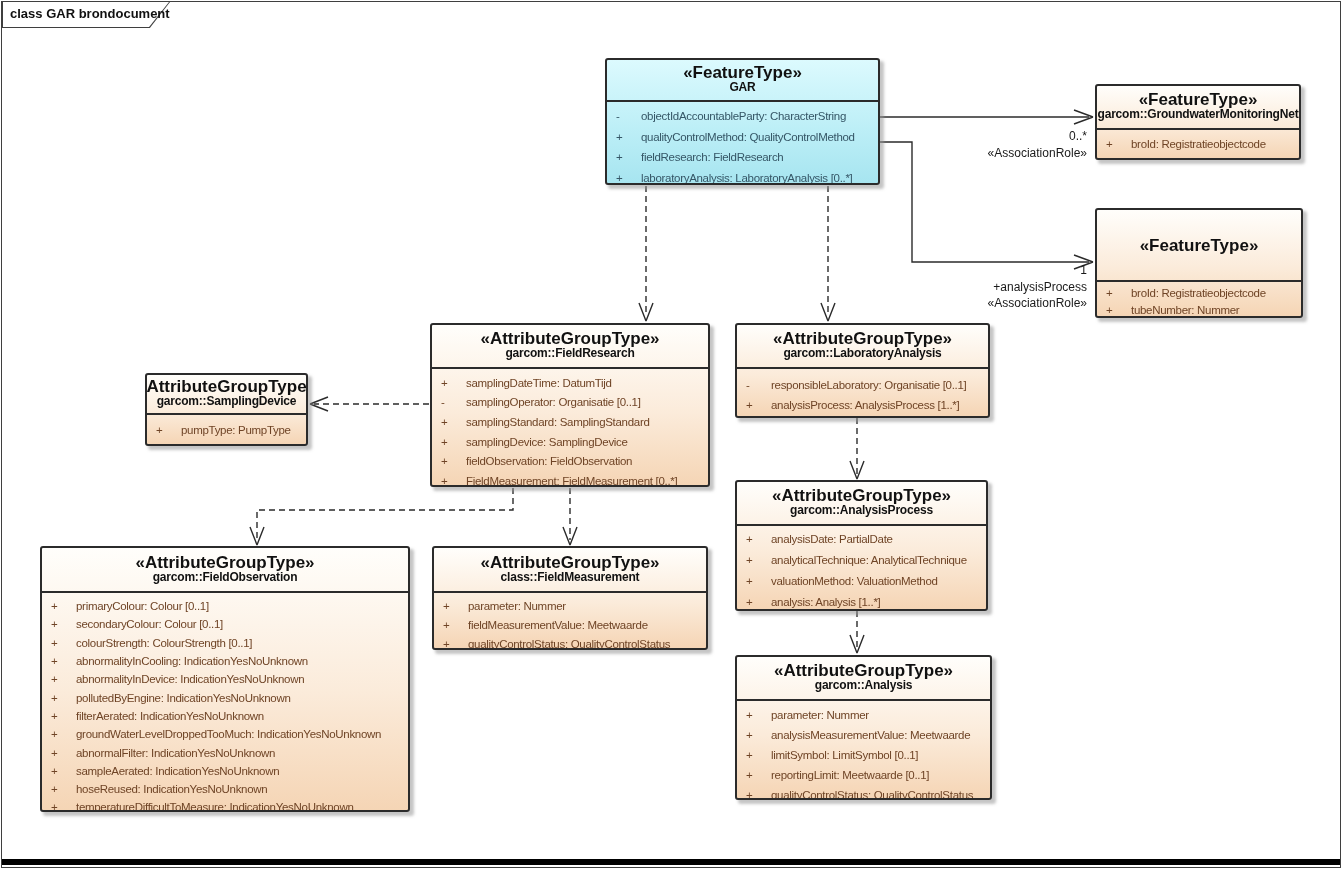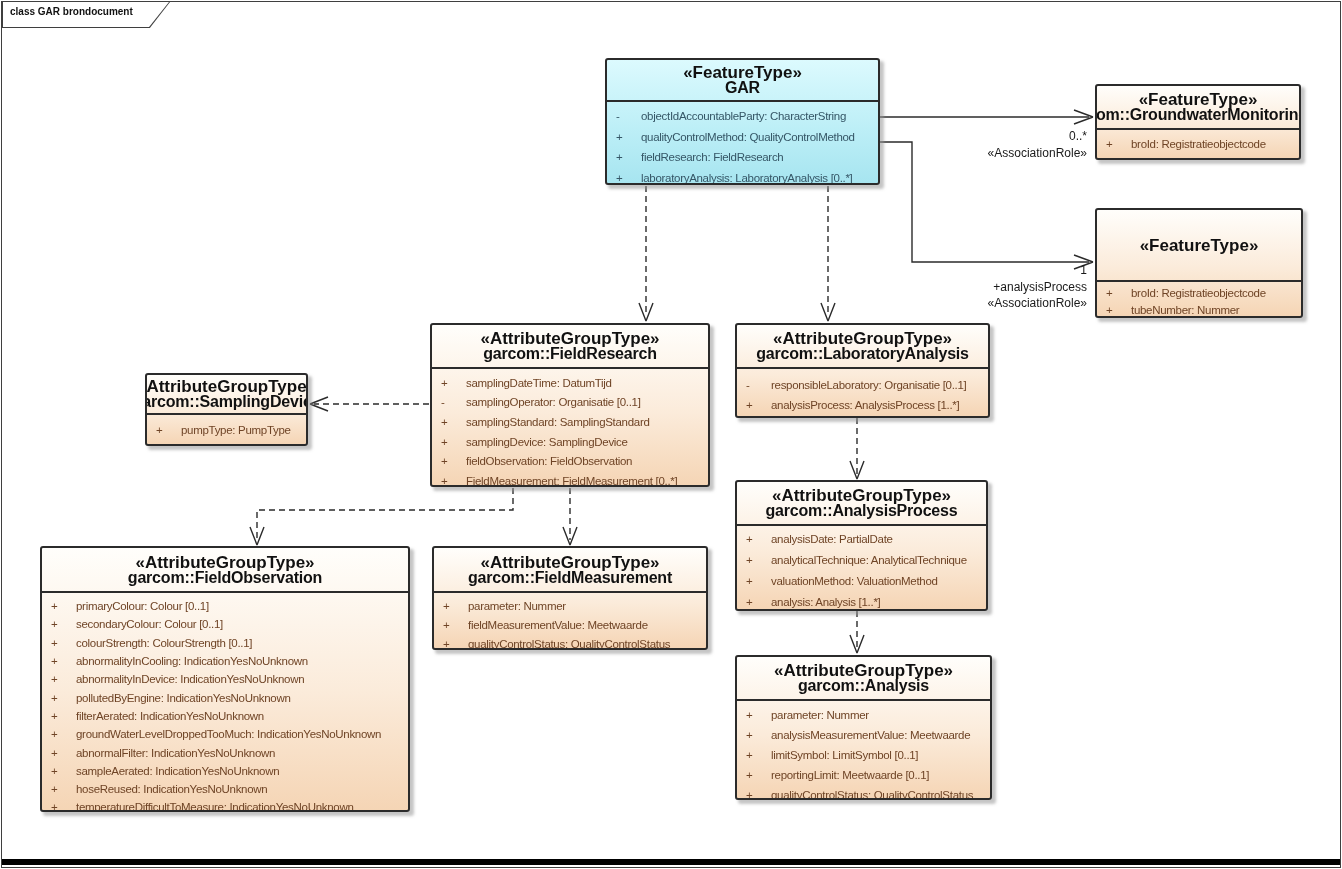--- a/index.html
+++ b/index.html
@@ -12,7 +12,7 @@
      clip-path:polygon(0 0,100% 0,88% 100%,0 100%);}
   #diagram-tab .tab-inner{position:absolute;left:1px;top:0;right:1px;bottom:1px;background:#fff;
      clip-path:polygon(0 0,100% 0,88% 100%,0 100%);}
-  #diagram-tab .tab-label{position:absolute;left:8px;top:4px;font-size:10px;font-weight:700;color:#111;white-space:nowrap;}
+  #diagram-tab .tab-label{position:absolute;left:8px;top:4px;font-size:13px;font-weight:700;color:#111;white-space:nowrap;}
 
   svg.overlay{position:absolute;left:0;top:0;z-index:1;}
 

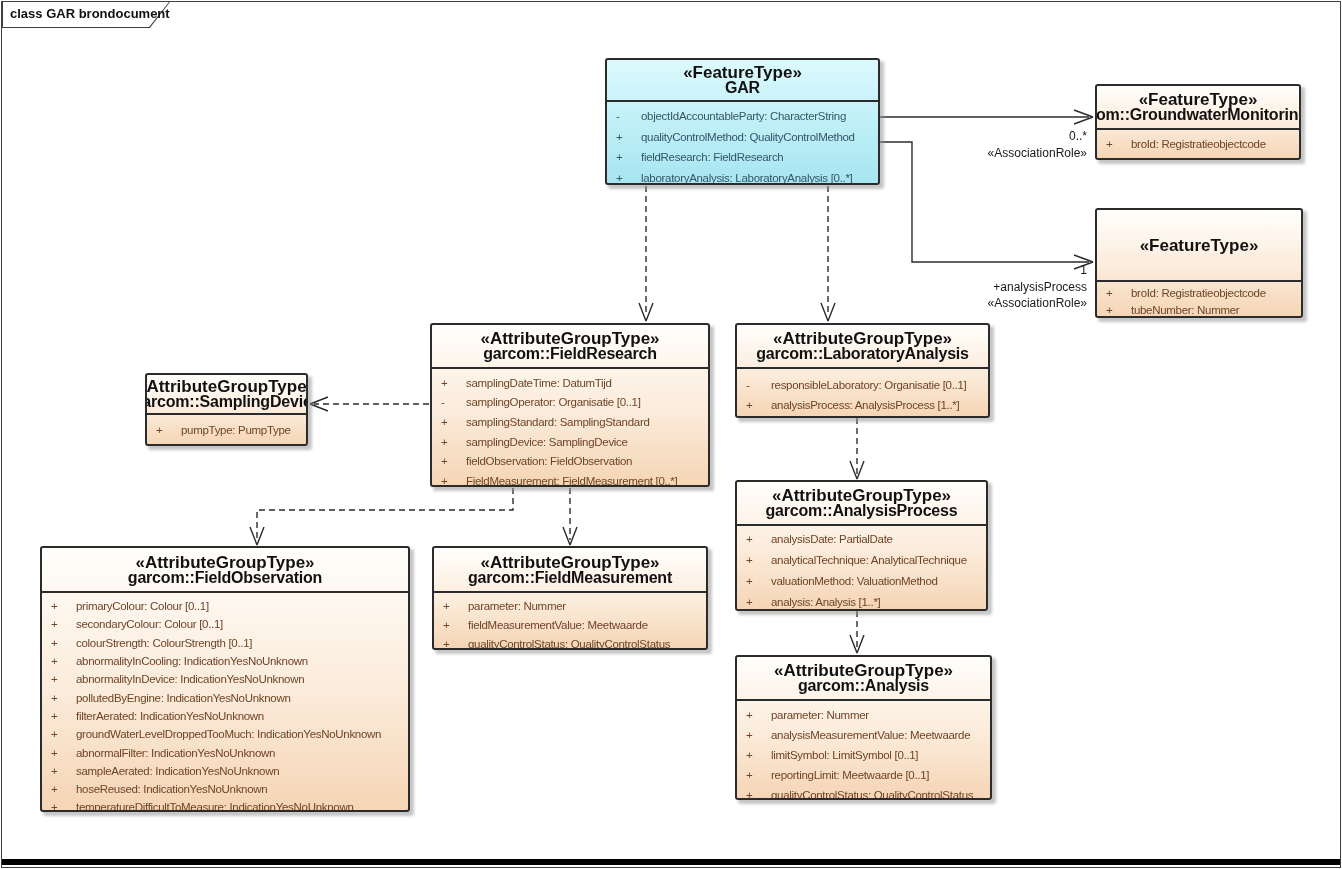--- a/index.html
+++ b/index.html
@@ -23,7 +23,7 @@
   .hdr{box-sizing:border-box;border-bottom:2px solid #2b2b2b;display:flex;flex-direction:column;
      align-items:center;justify-content:center;padding:2px 2px;}
   .stereotype{font-size:17px;font-weight:700;color:#111;line-height:15px;white-space:nowrap;}
-  .cname{font-size:16px;font-weight:700;color:#111;line-height:15px;text-align:center;white-space:pre-line;letter-spacing:-.2px;}
+  .cname{font-size:12px;font-weight:700;color:#111;line-height:15px;text-align:center;white-space:pre-line;letter-spacing:-.2px;}
   .attrs{padding-top:4px;overflow:hidden;}
   .arow{display:flex;align-items:center;height:var(--rh,20px);white-space:nowrap;
      font-size:11.5px;letter-spacing:-.3px;color:var(--txt,#6f4426);}

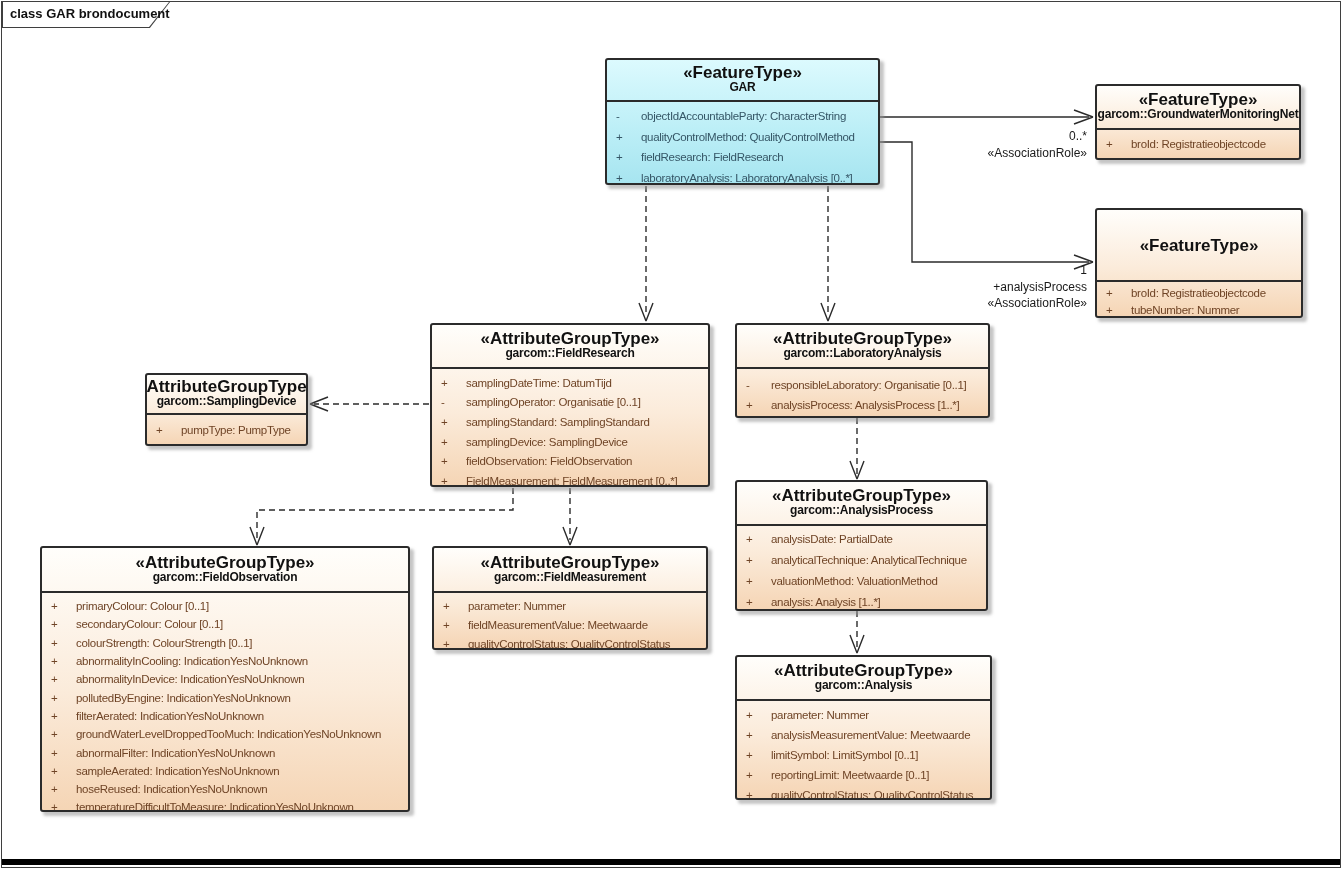--- a/index.html
+++ b/index.html
@@ -264,7 +264,7 @@
   <div class="uml-class peach" style="left:432px;top:546px;width:276px;height:104px;--rh:19.3px;">
     <div class="hdr" style="height:45px">
       <div class="stereotype">«AttributeGroupType»</div>
-      <div class="cname">garcom::FieldMeasurement</div>
+      <div class="cname">class::FieldMeasurement</div>
     </div>
     <div class="attrs" style="padding-top:3px">
         <div class="arow">

